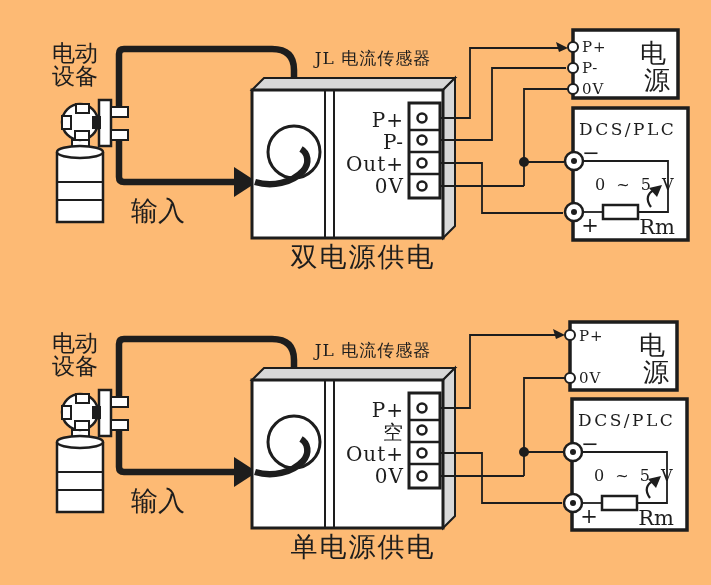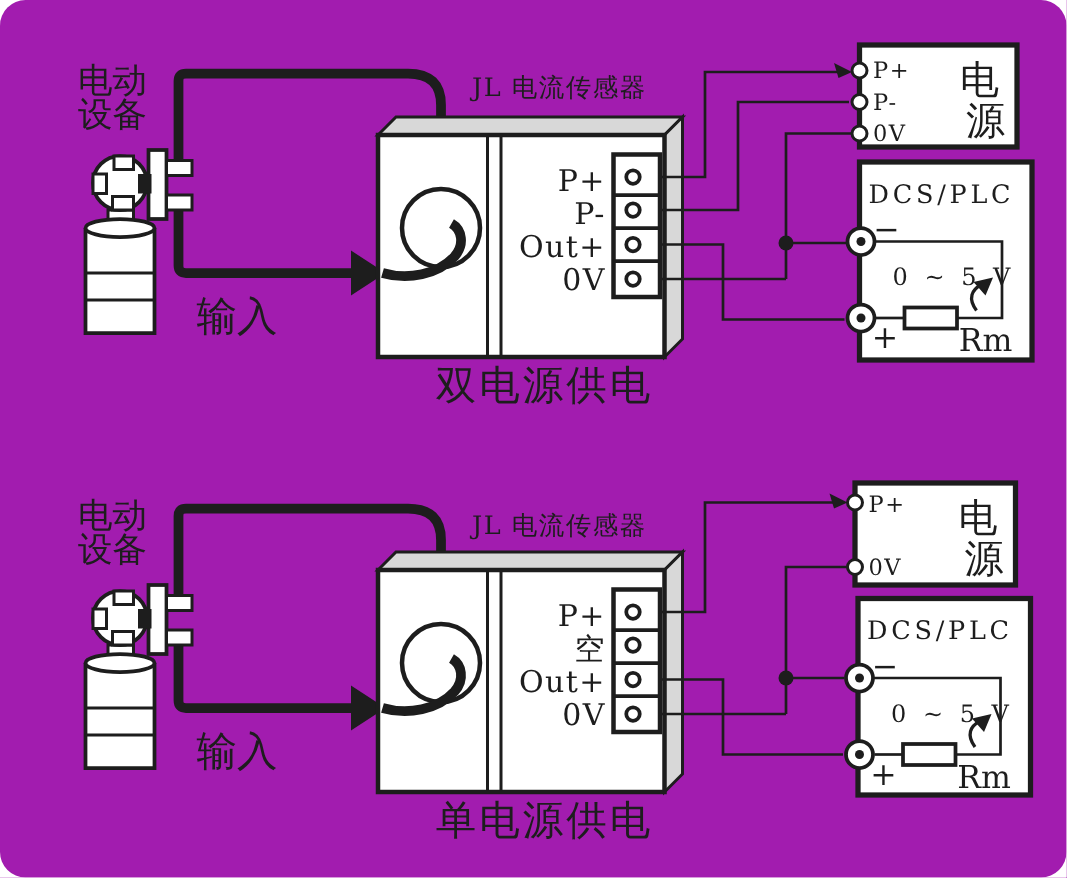--- a/index.html
+++ b/index.html
@@ -3,8 +3,8 @@
 <meta charset="utf-8">
 <style>
   html,body{margin:0;padding:0;background:#fff;}
-  .page{position:relative;width:711px;height:585px;background:#a21caf;overflow:hidden;
-        font-family:"DejaVu Serif", serif;border-radius:17px;}
+  .page{position:relative;width:711px;height:585px;background:#fdba74;overflow:hidden;
+        font-family:"DejaVu Serif", serif;}
   svg text{fill:#1d1d1d;}
   .cjk-lbl{font-size:23px;}
   .cjk-input{font-size:27px;}

